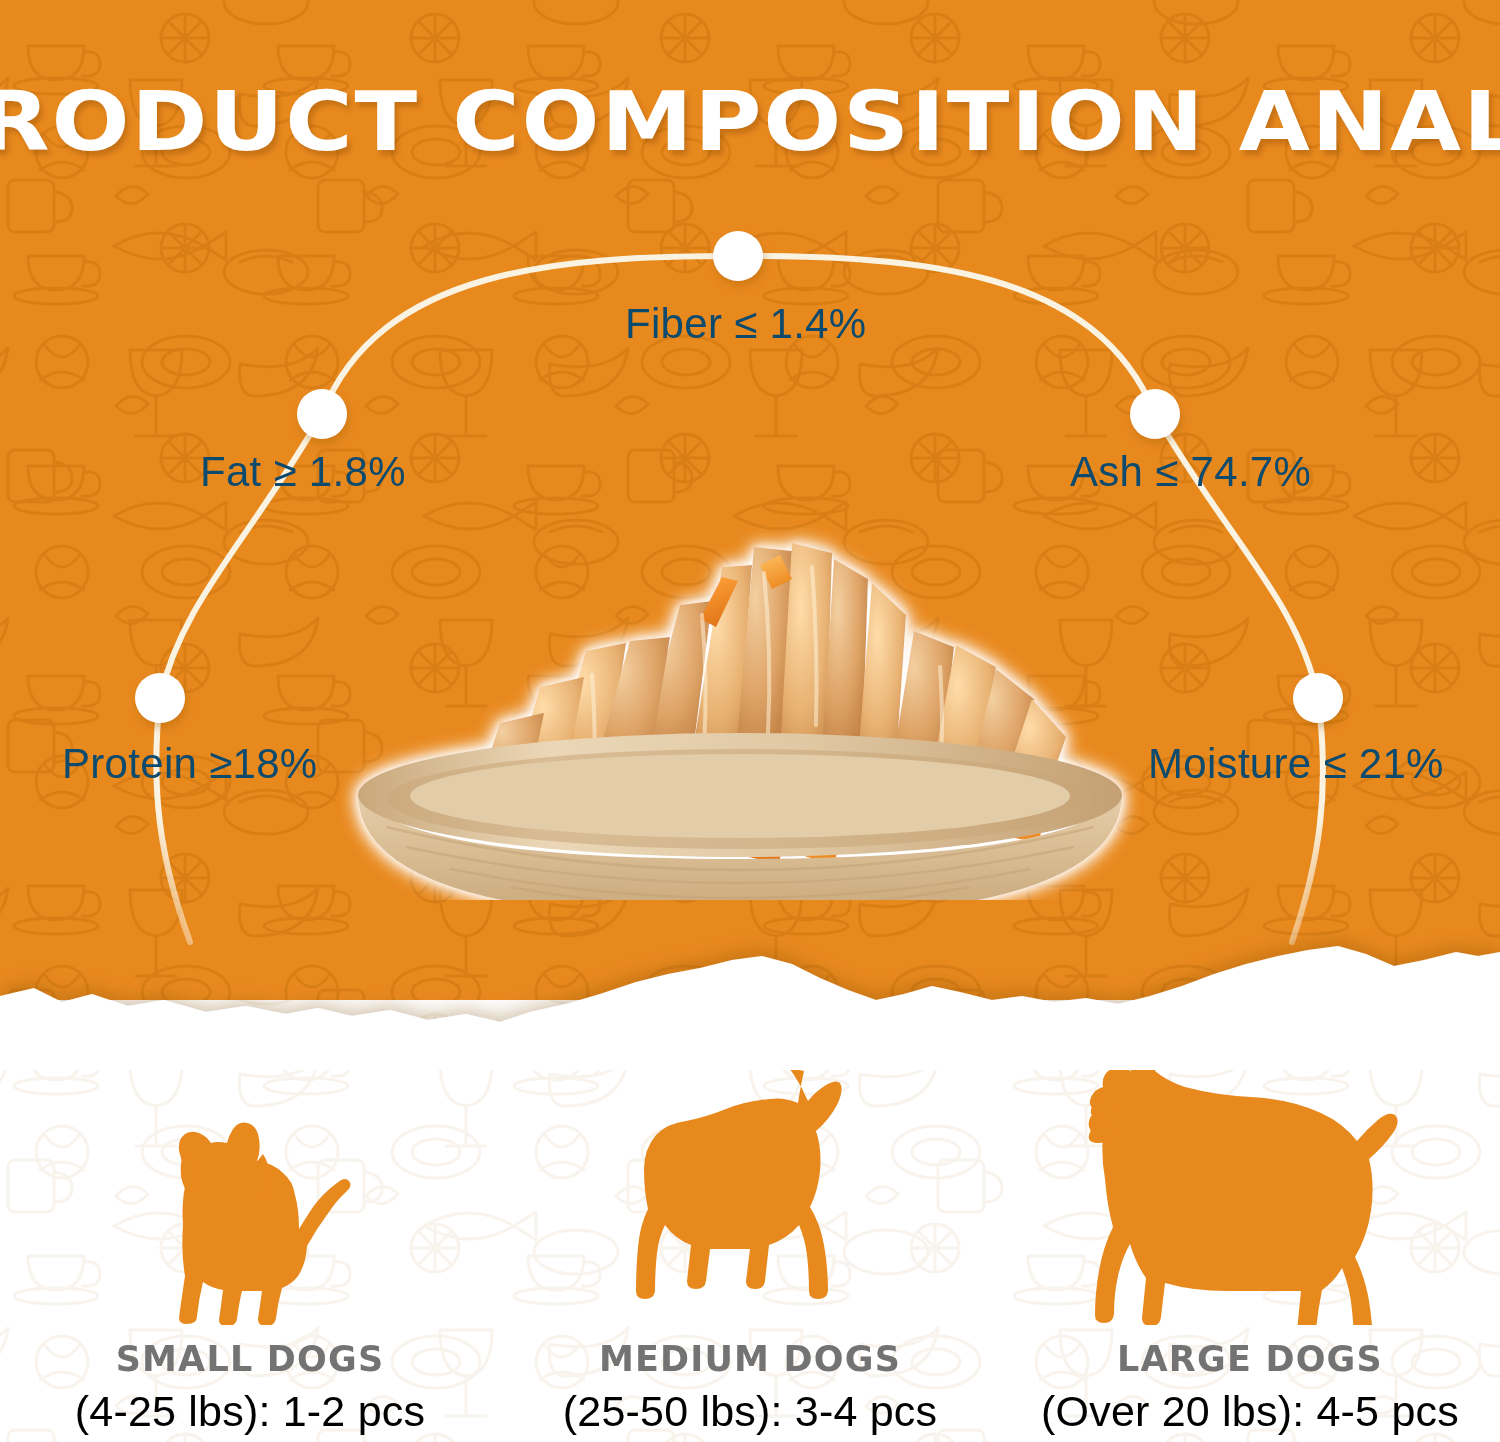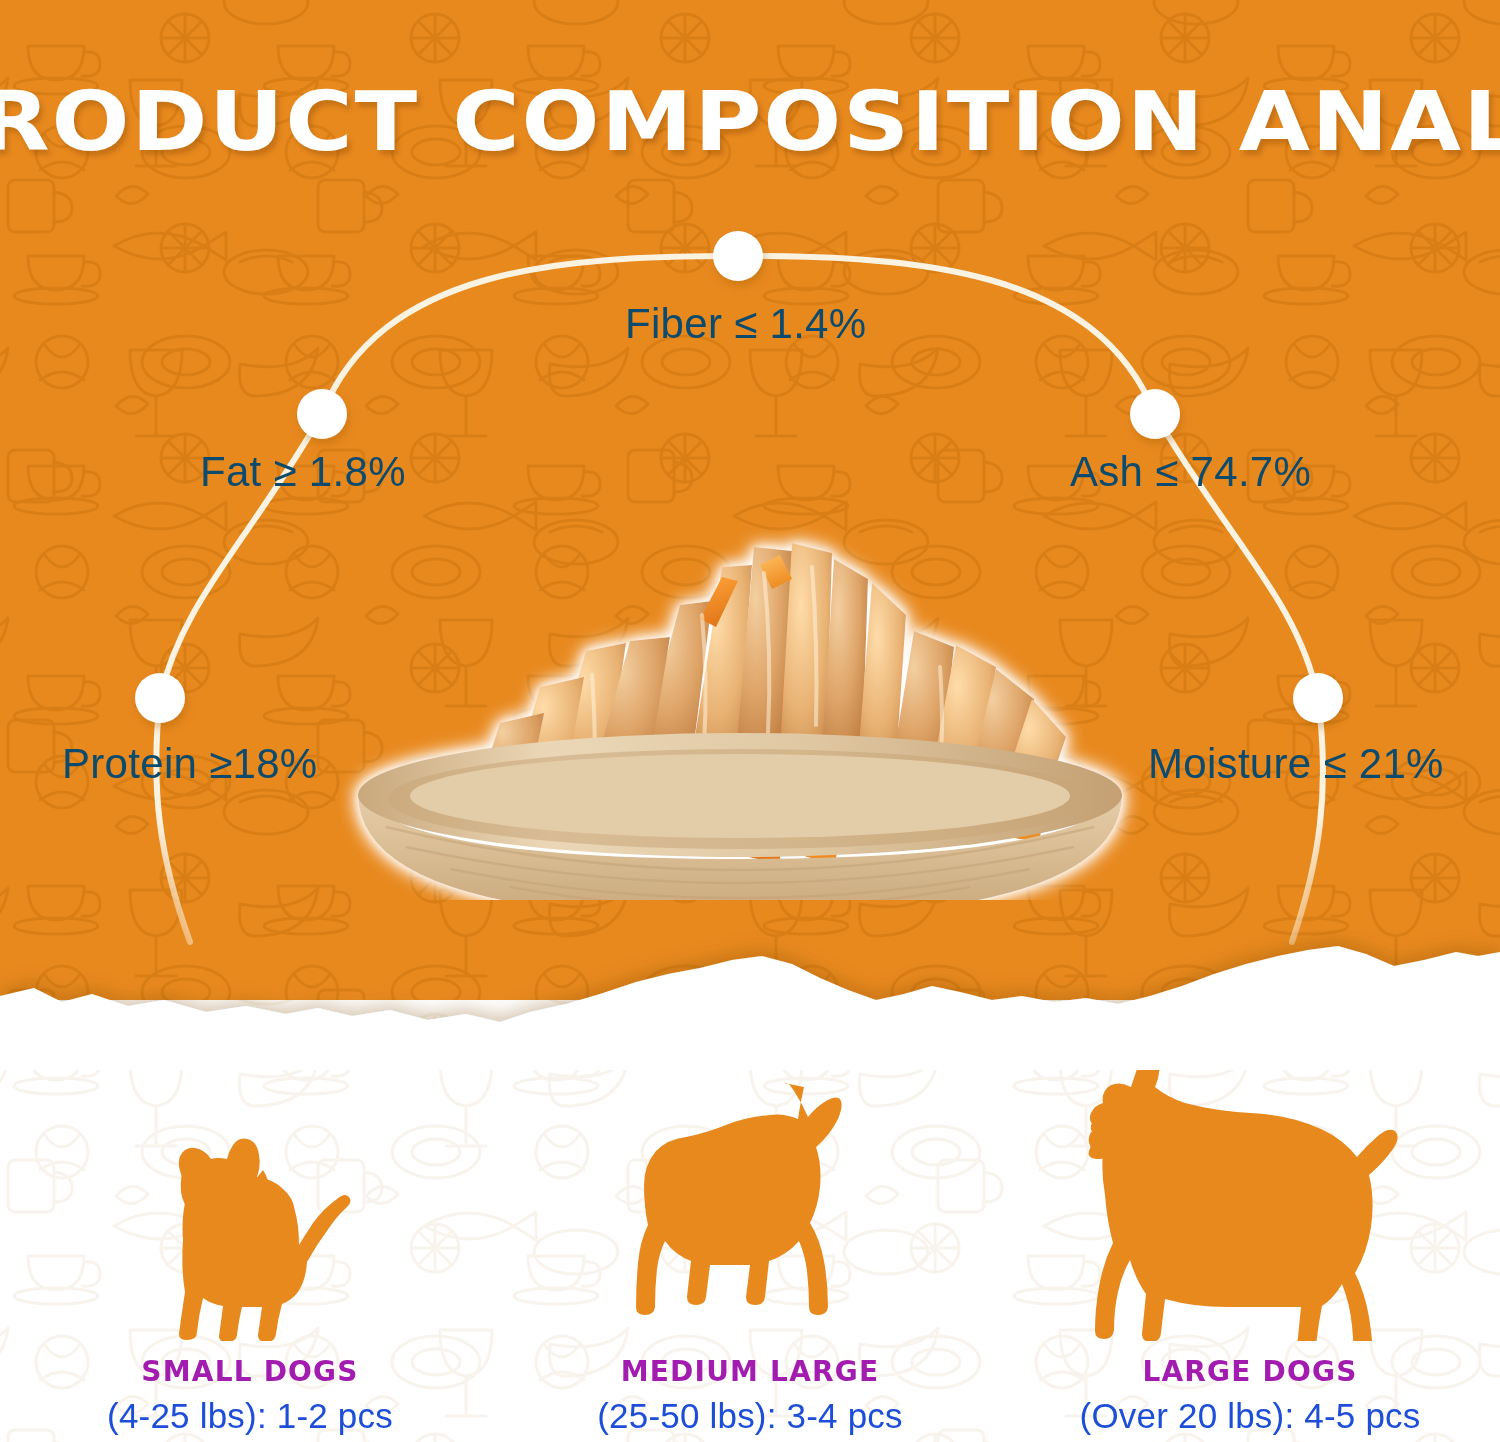--- a/index.html
+++ b/index.html
@@ -125,9 +125,9 @@
   .dog-title {
     font-family:"DejaVu Sans", sans-serif;
     font-weight:bold;
-    font-size:28px;
+    font-size:35px;
     letter-spacing:1.2px;
-    color:#a21caf;
+    color:#737373;
     margin-top:14px;
   }
   .dog-sub {

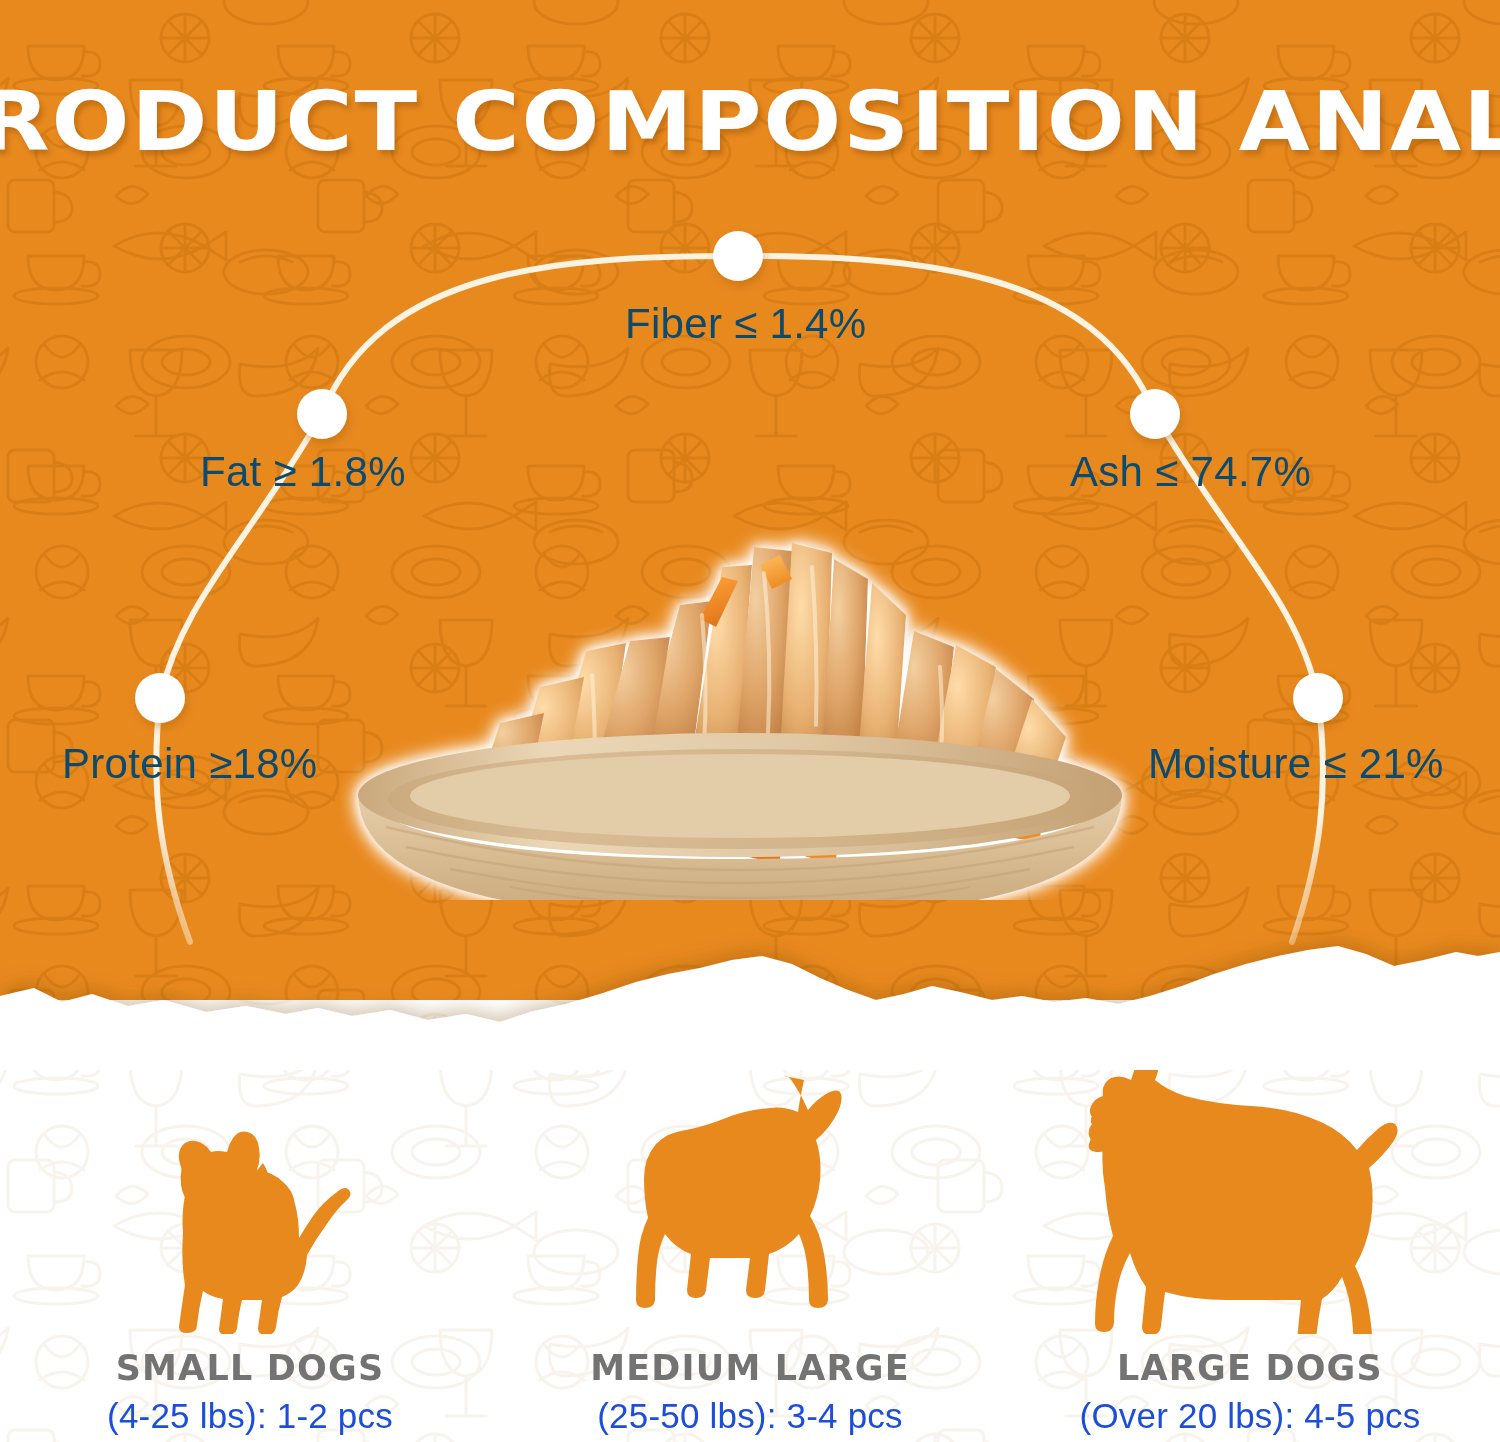--- a/index.html
+++ b/index.html
@@ -414,7 +414,7 @@
                  q-10 6 -18 16 q-6 -14 -14 -26 q-6 -10 -10 -8z"></path>
           </svg>
         </div>
-        <div class="dog-title">MEDIUM LARGE</div>
+        <div class="dog-title">MEDIUM DOGS</div>
         <div class="dog-sub">(25-50 lbs): 3-4 pcs</div>
       </div>
 

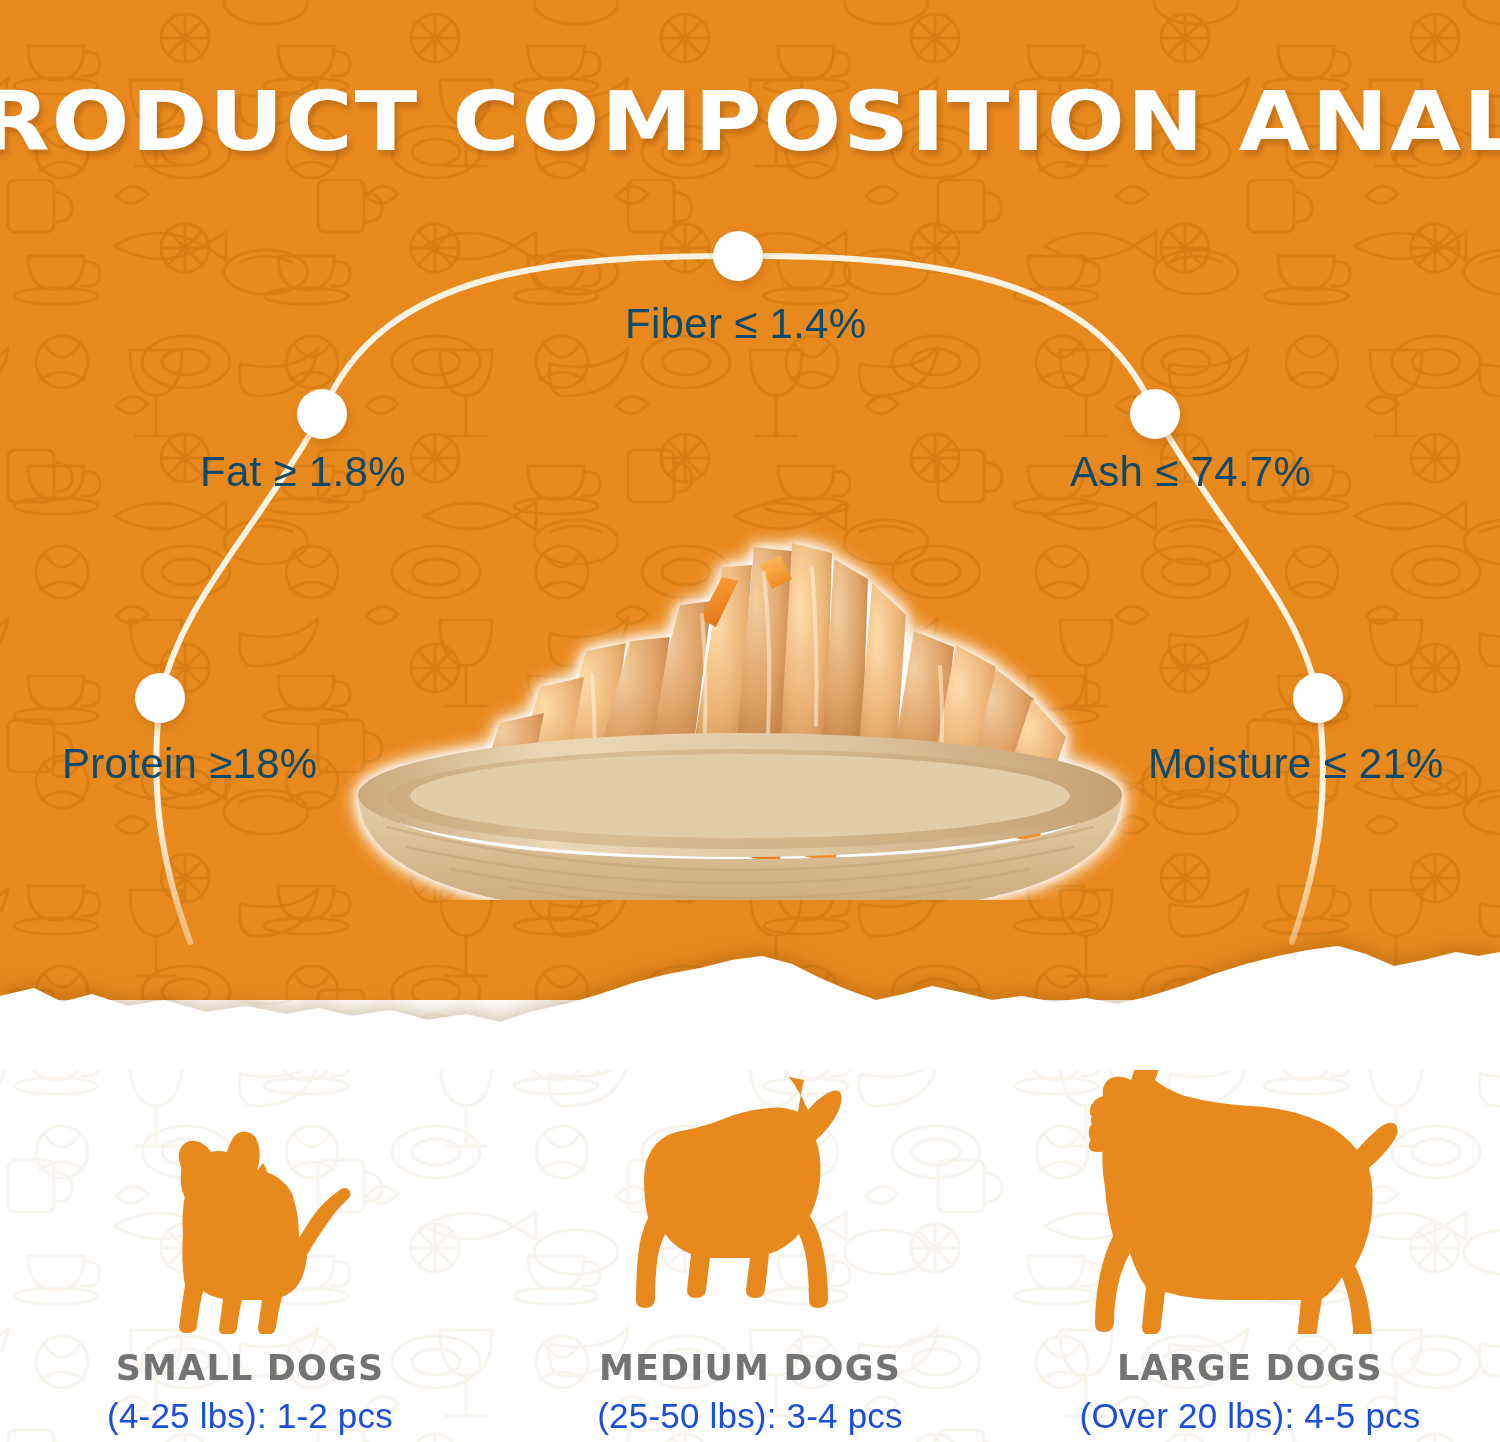--- a/index.html
+++ b/index.html
@@ -131,8 +131,8 @@
     margin-top:14px;
   }
   .dog-sub {
-    font-size:35px;
-    color:#1d4ed8;
+    font-size:43px;
+    color:#000000;
     margin-top:8px;
     letter-spacing:.2px;
   }

